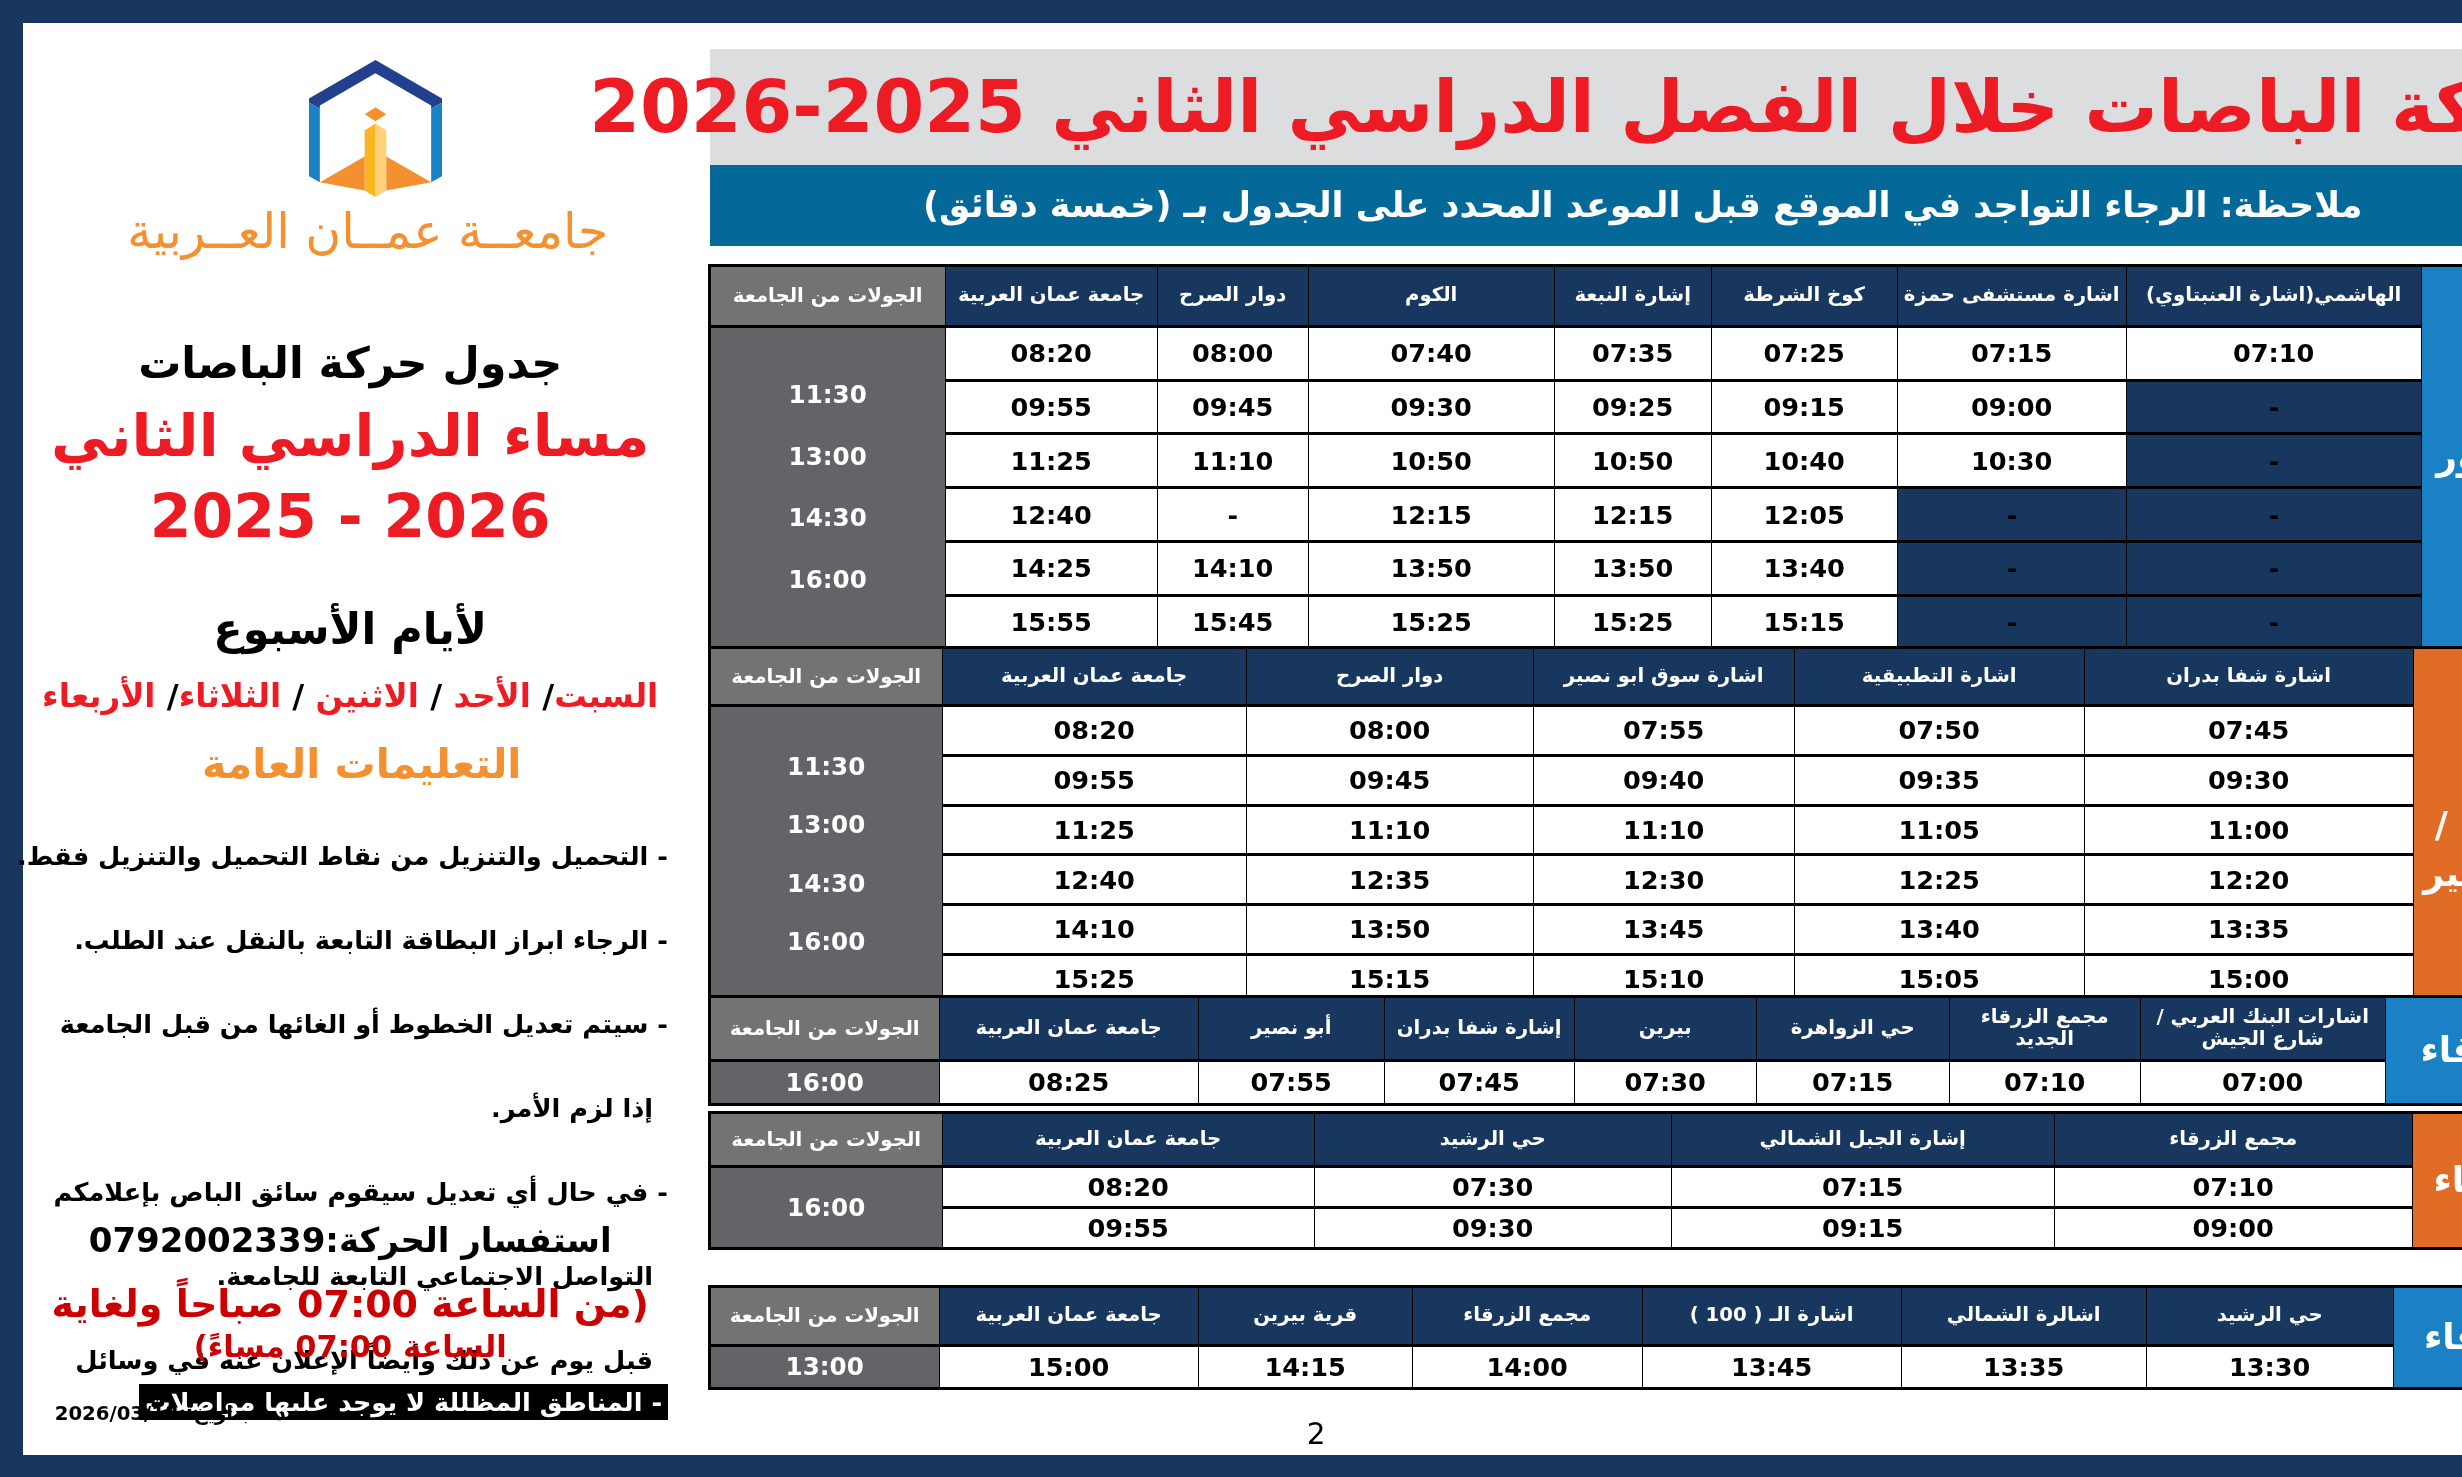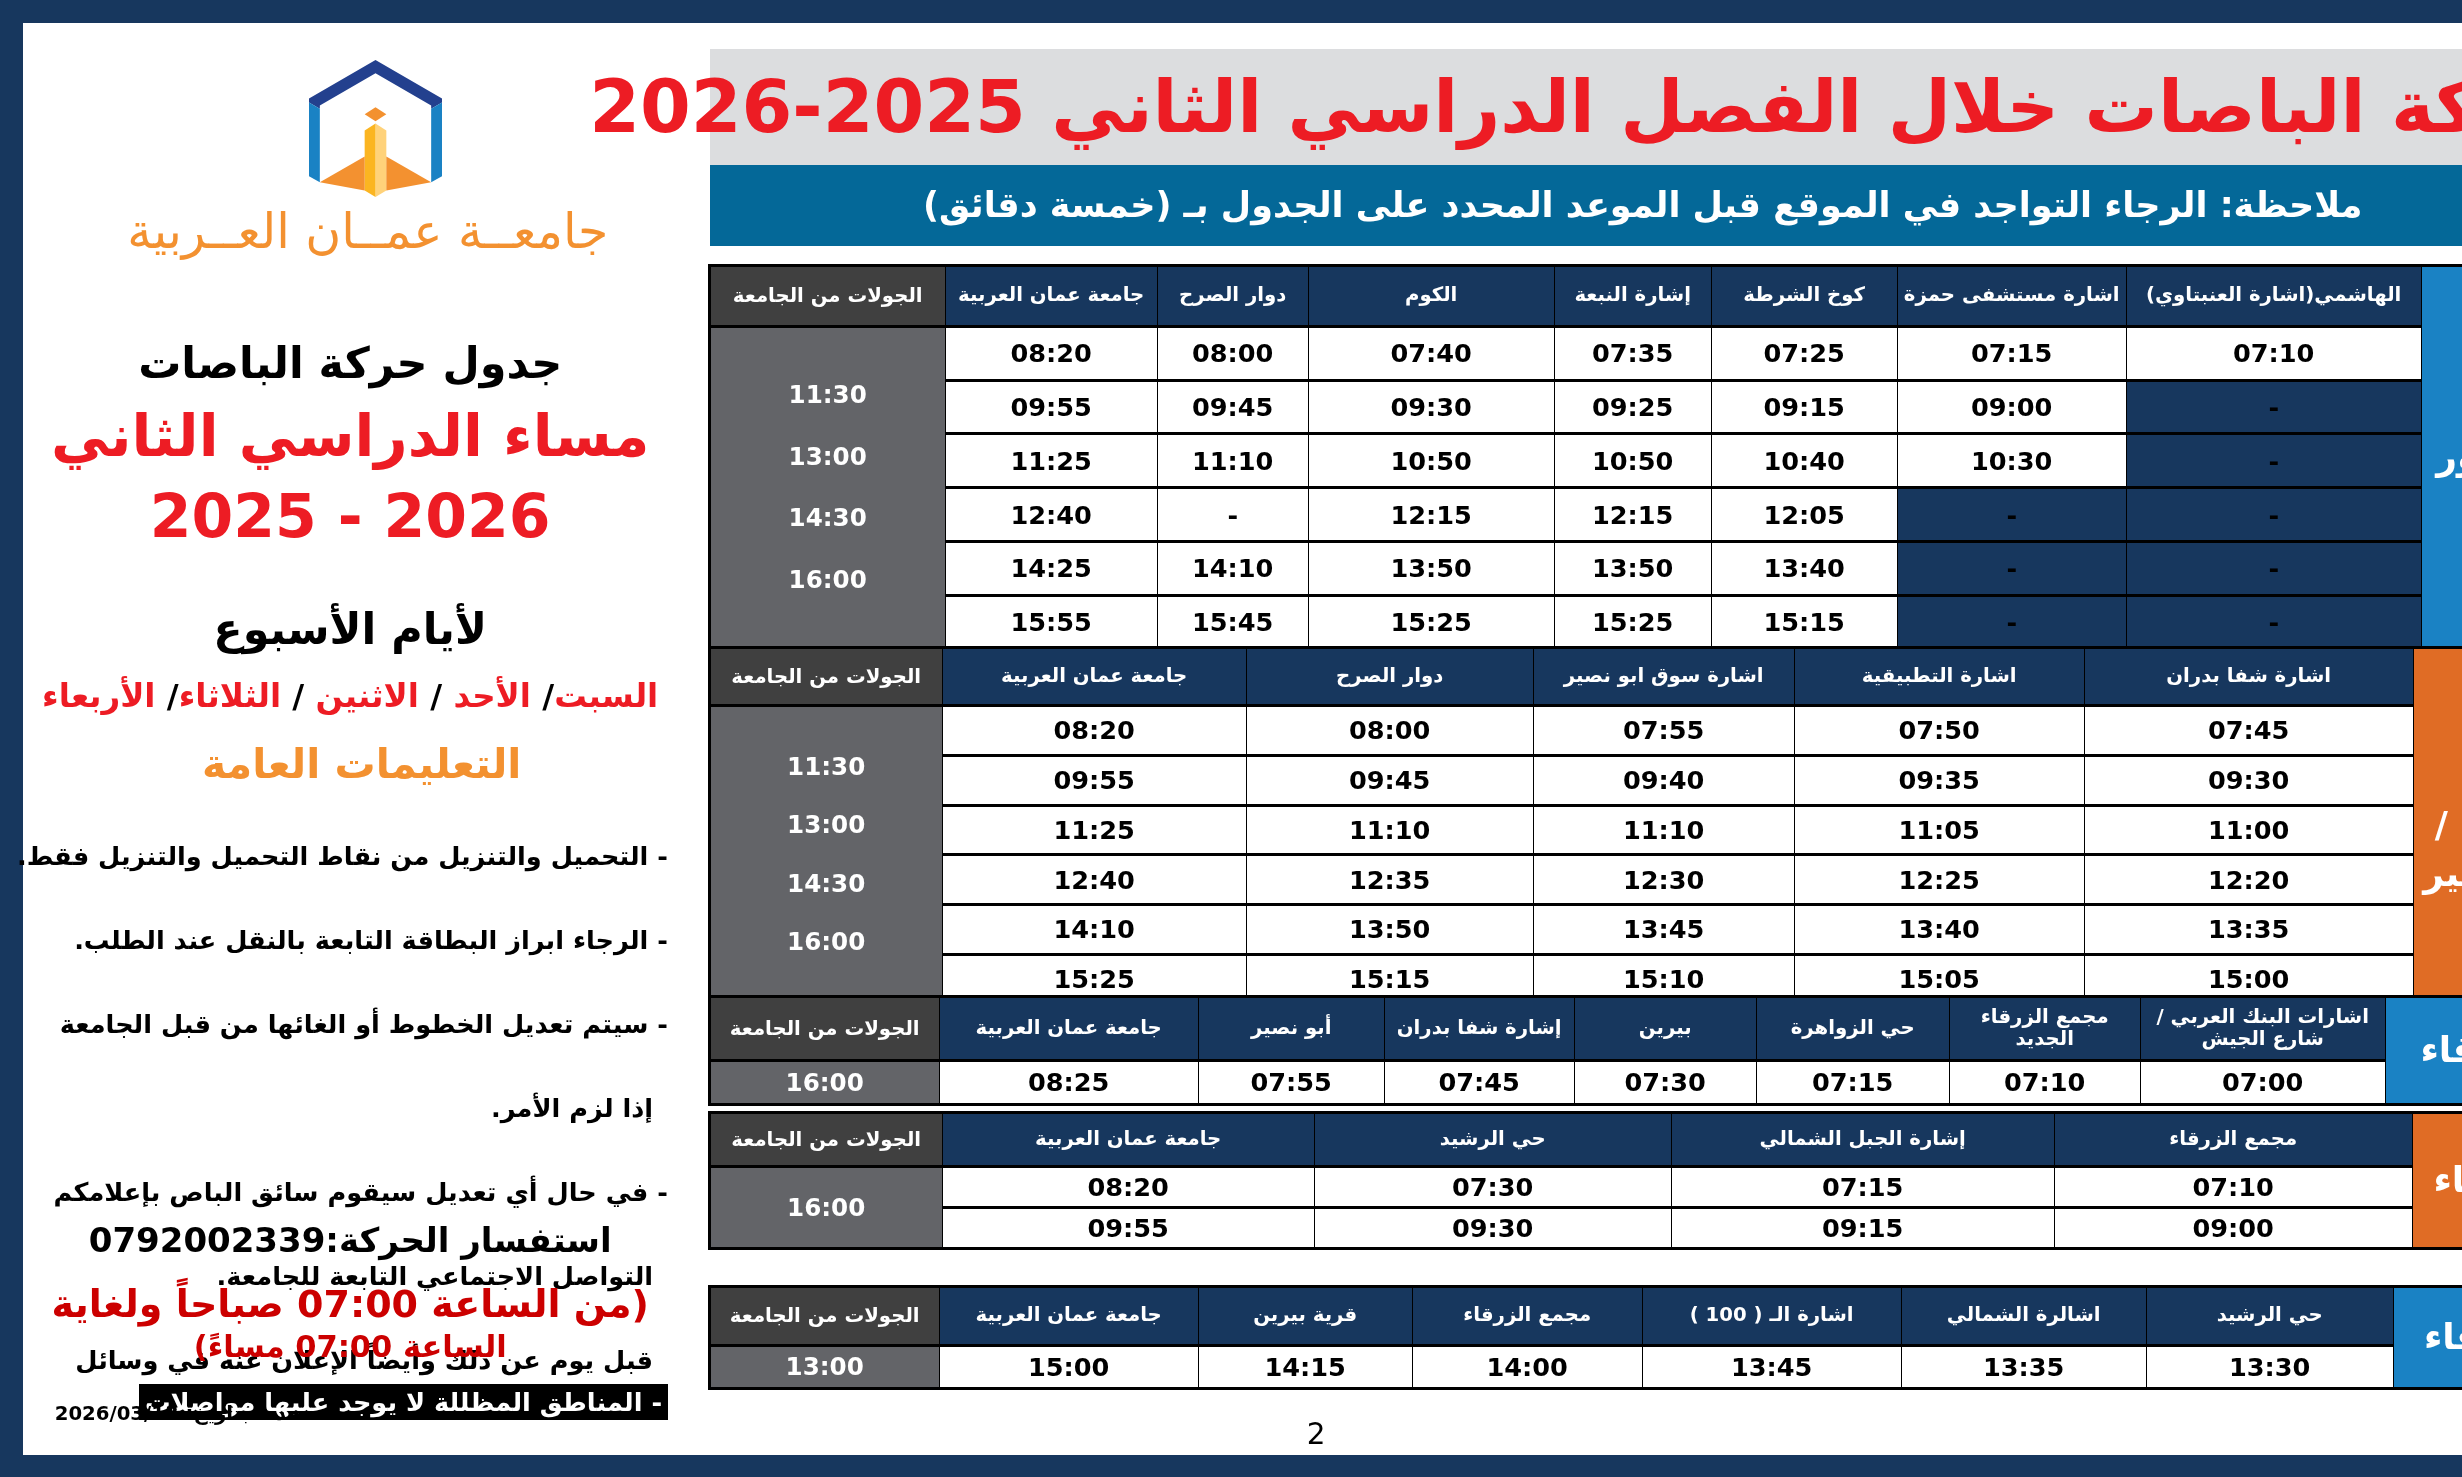--- a/index.html
+++ b/index.html
@@ -69,7 +69,7 @@
     border: 1px solid #000; text-align: center; vertical-align: middle; overflow: hidden;
   }
   .tbl th.hdr { background: #17375E; color: #fff; font-size: 19.7px; font-weight: bold; direction: rtl; line-height: 1.15; padding: 0 3px; }
-  .tbl th.rounds-hdr { background: #404040; color: #fff; font-size: 19.7px; font-weight: bold; direction: rtl; }
+  .tbl th.rounds-hdr { background: #737373; color: #fff; font-size: 19.7px; font-weight: bold; direction: rtl; }
   .tbl td.cell { background: #fff; color: #000; font-size: 25.6px; font-weight: bold; }
   .tbl td.cell.na { background: #17375E; color: #000; }
   .tbl td.rounds { background: #636468; color: #fff; font-size: 24.6px; font-weight: bold; }

